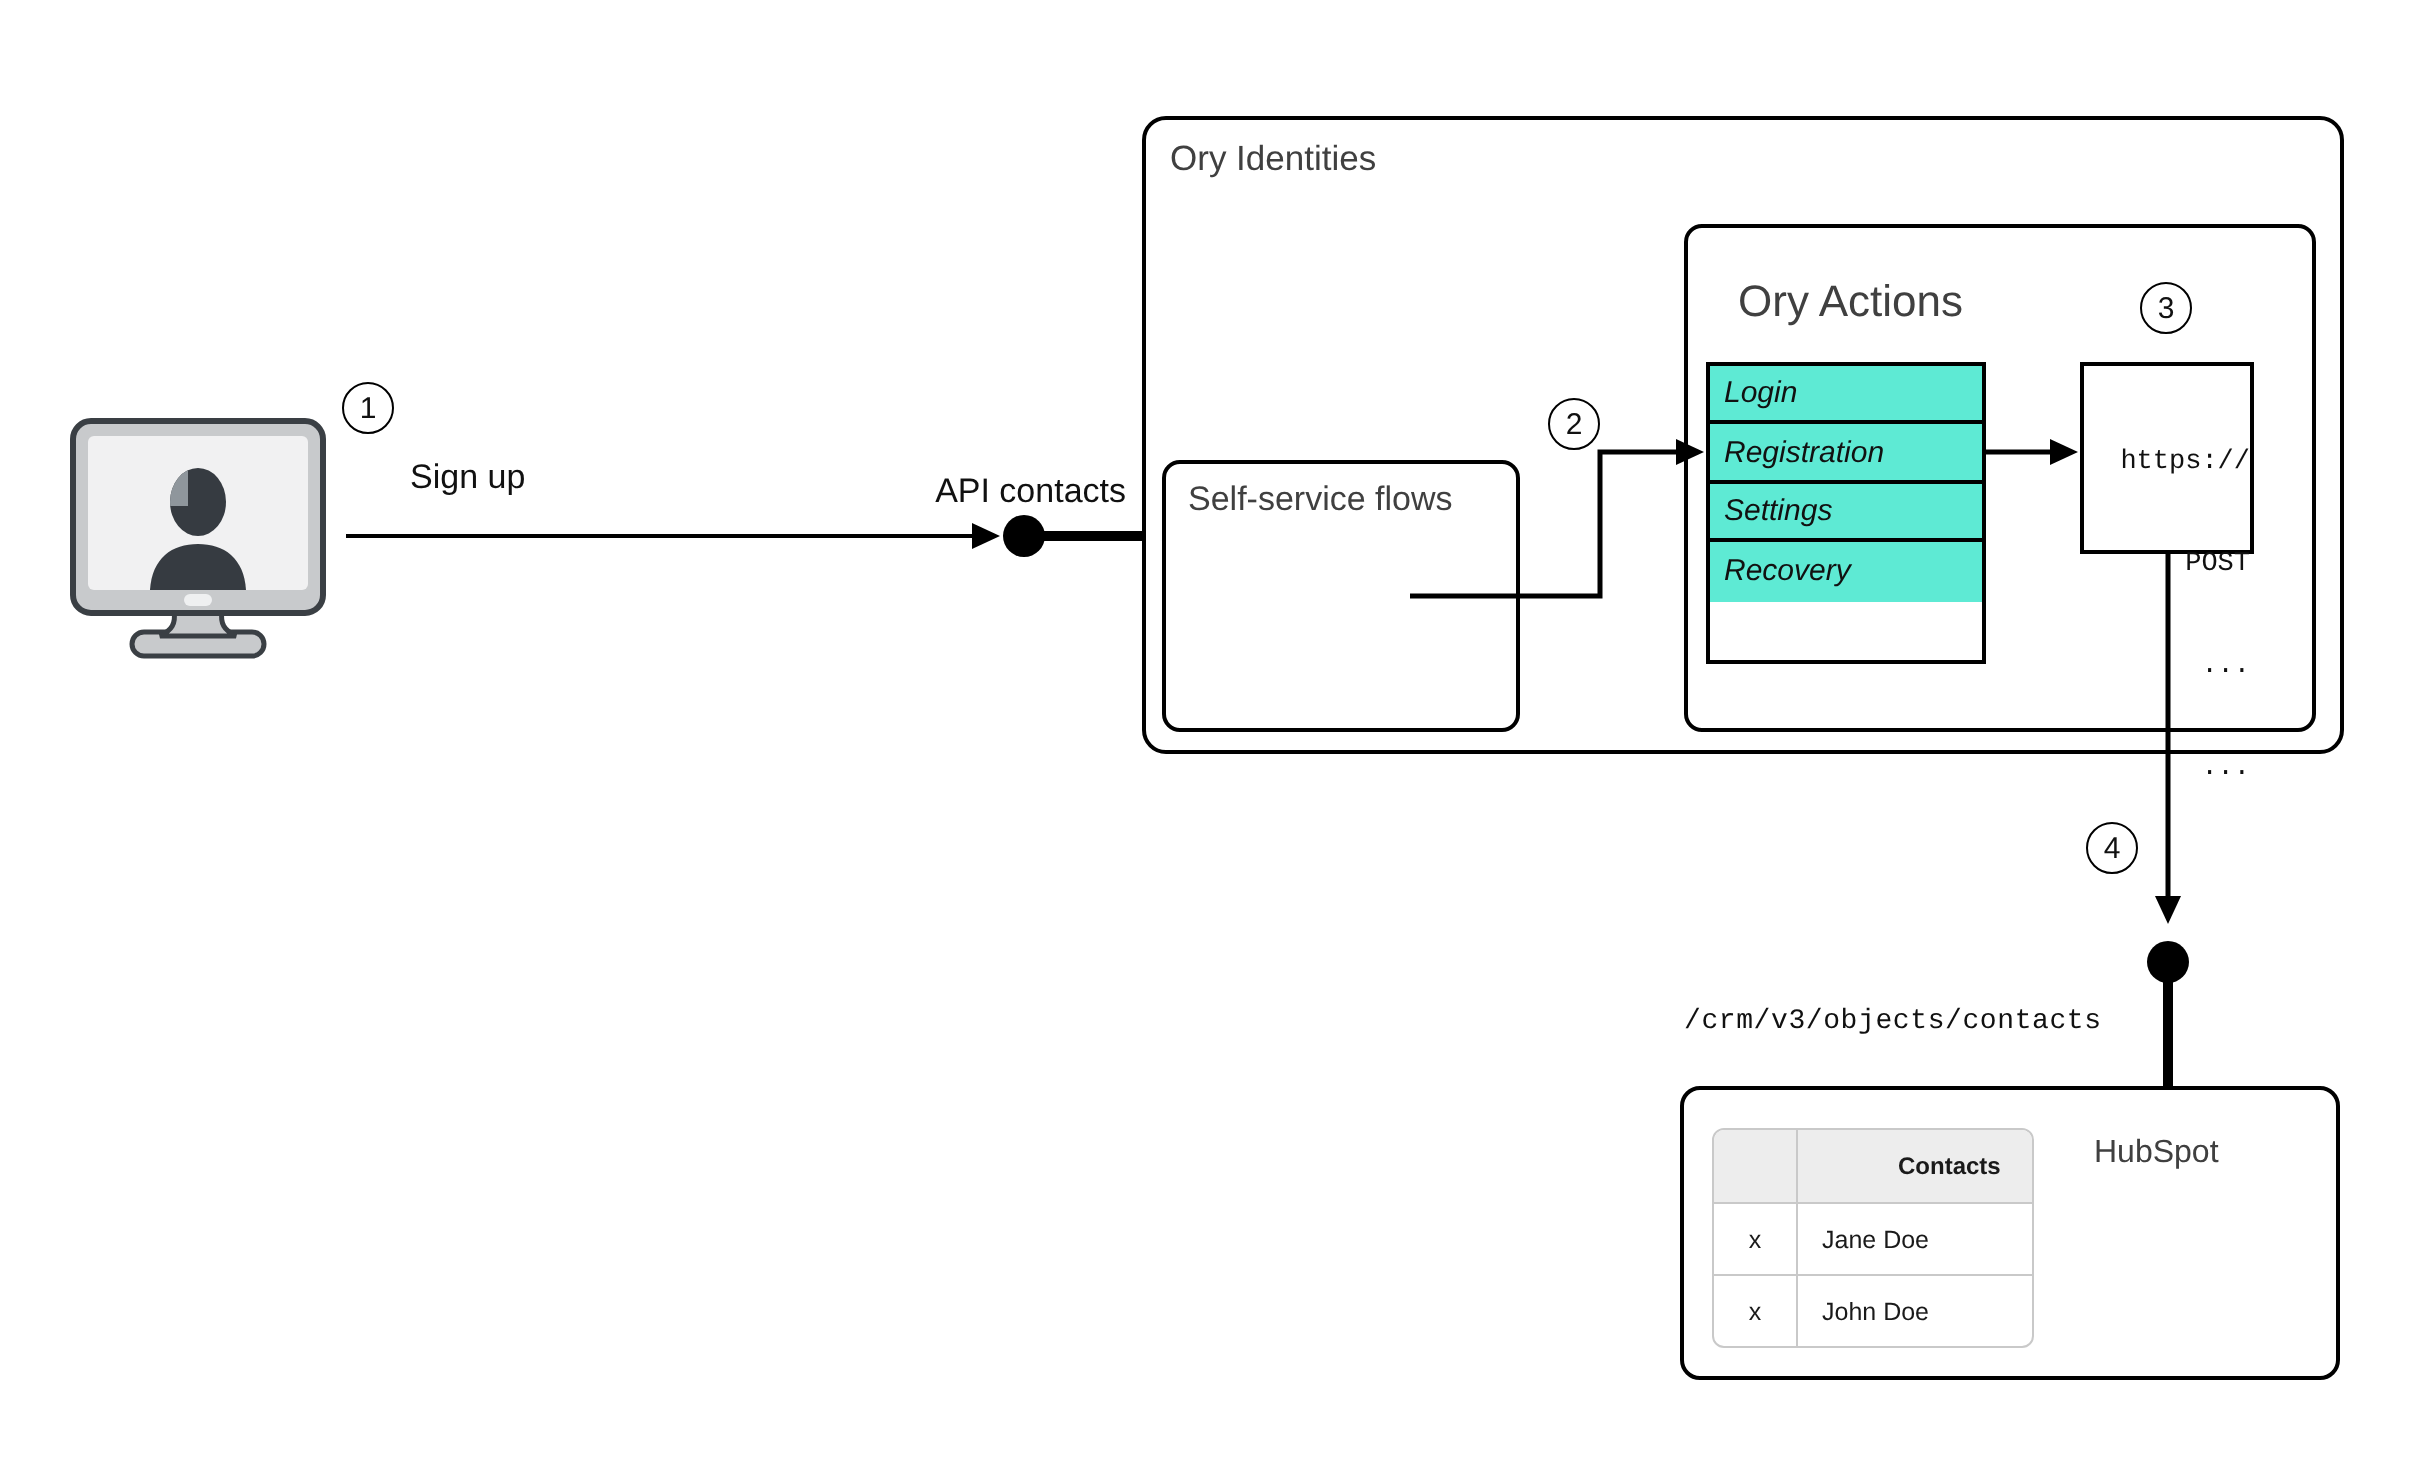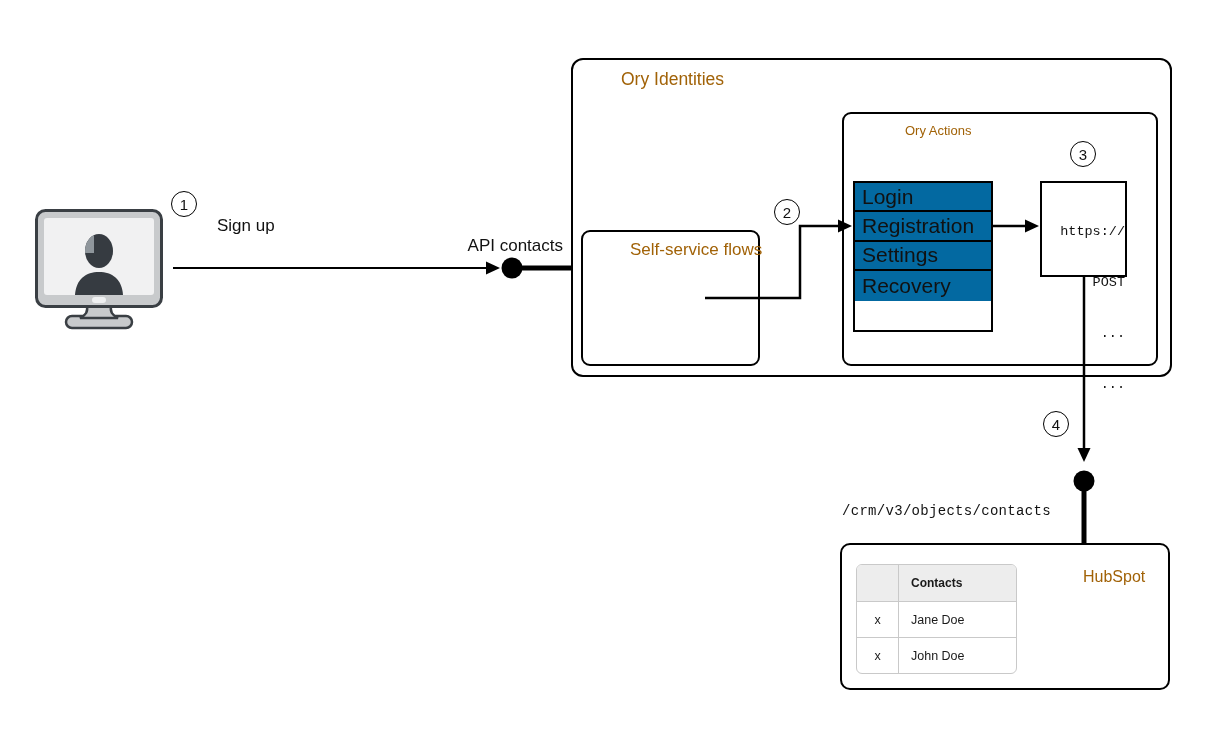--- a/index.html
+++ b/index.html
@@ -8,7 +8,7 @@
   .abs{position:absolute;}
   
   .frame{position:absolute;border:2.5px solid #000;border-radius:12px;background:transparent;}
-  .frame-title{position:absolute;font-size:17.5px;color:#a16207;white-space:nowrap;margin-left:36px;}
+  .frame-title{position:absolute;font-size:17.5px;color:#404040;white-space:nowrap;}
   .subframe{position:absolute;border:2.5px solid #000;border-radius:9px;background:transparent;}
   
   .flowlist{position:absolute;left:853px;top:181px;width:140px;height:151px;

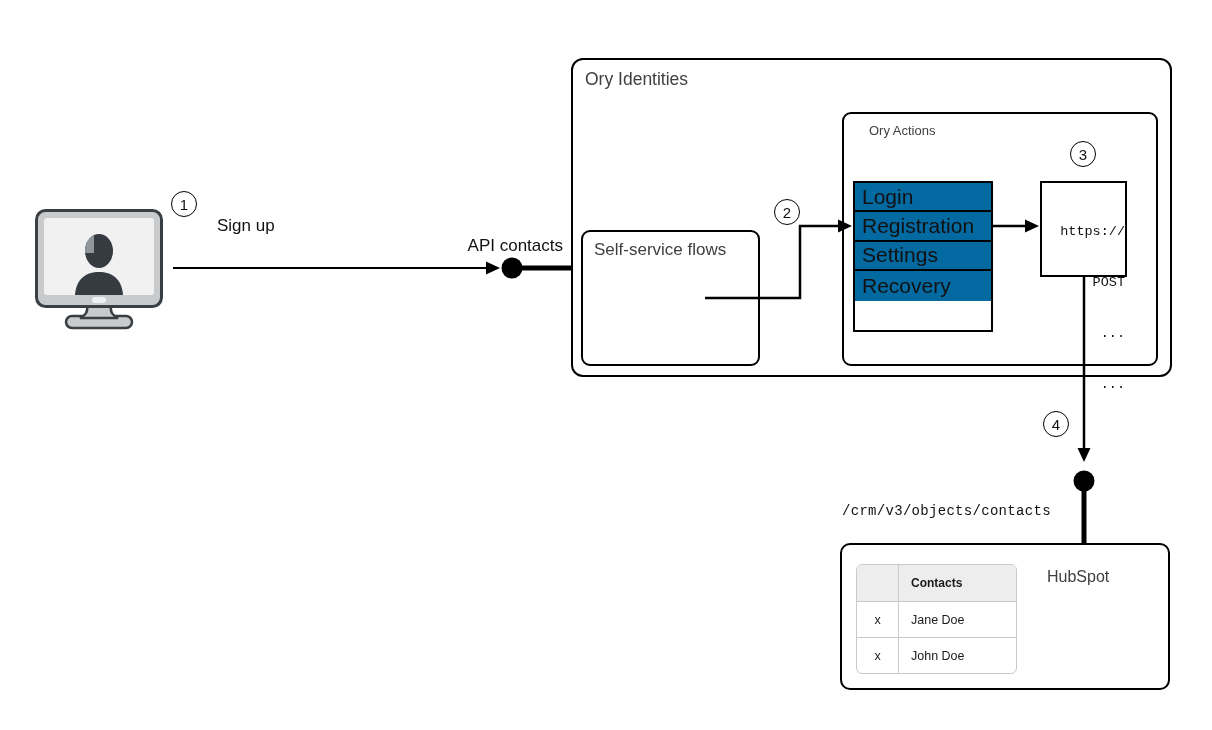--- a/index.html
+++ b/index.html
@@ -85,7 +85,7 @@
 <div class="frame-title" style="left:594px;top:240px;font-size:17px;">Self-service flows</div>
 
 <div class="subframe" style="left:842px;top:112px;width:316px;height:254px;box-sizing:border-box;"></div>
-<div class="frame-title" style="left:869px;top:123px;font-size:13px;">Ory Actions</div>
+<div class="frame-title" style="left:869px;top:138px;font-size:22px;">Ory Actions</div>
 
 <div class="flowlist">
   <div class="flowrow">Login</div>

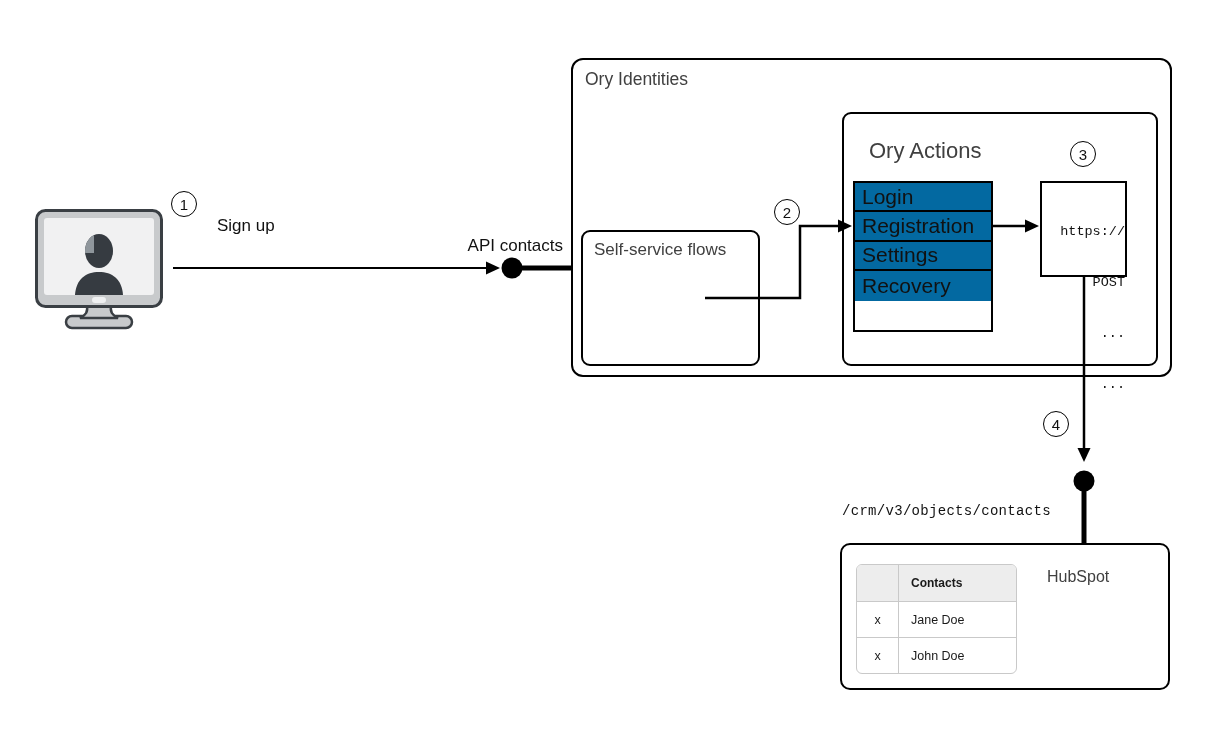--- a/index.html
+++ b/index.html
@@ -15,7 +15,7 @@
             border:2px solid #000;box-sizing:border-box;background:#fff;
             display:grid;grid-template-rows:repeat(5,1fr);}
   .flowrow{border-bottom:2px solid #000;display:flex;align-items:center;
-           padding-left:7px;font-size:21px;box-sizing:border-box;background:#0369a1;}
+           padding-left:7px;font-size:15px;box-sizing:border-box;background:#5eead4;font-style:italic;}
   .flowrow:last-child{border-bottom:none;}
   
   .codebox{position:absolute;left:1040px;top:181px;width:87px;height:96px;

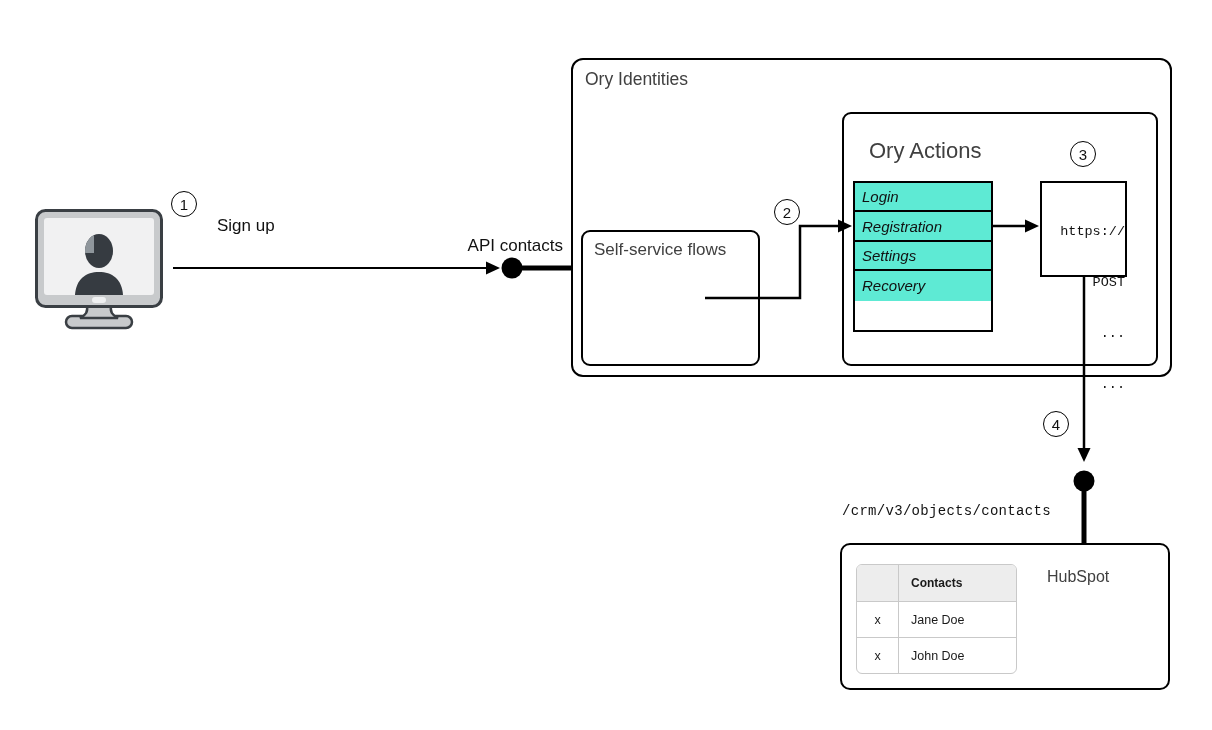--- a/index.html
+++ b/index.html
@@ -74,7 +74,7 @@
     <span>4</span>
   </div>
 
-<div class="lbl" style="left:205px;top:216px;margin-left:12px;">Sign up</div>
+<div class="lbl" style="left:205px;top:229px;">Sign up</div>
 <div class="lbl" style="left:400px;top:236px;width:163px;text-align:right;">API contacts</div>
 <div class="lbl mono" style="left:842px;top:503px;font-size:14px;letter-spacing:0.3px;">/crm/v3/objects/contacts</div>
 

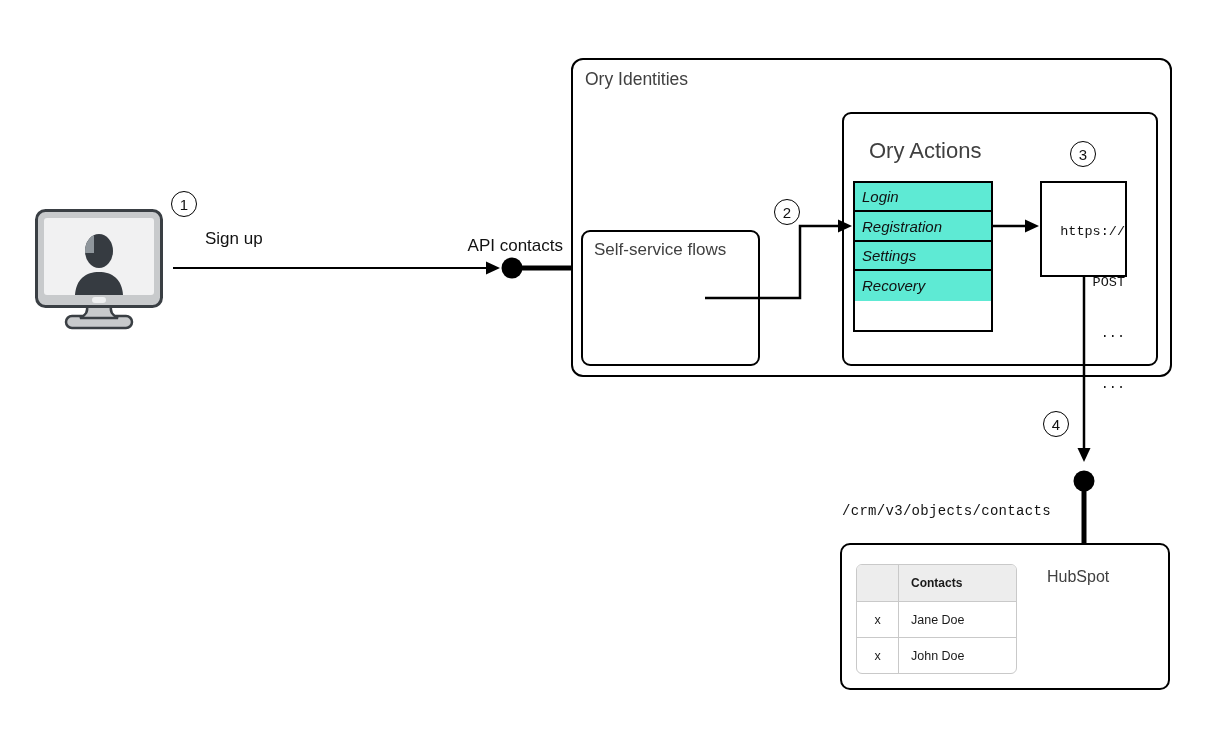--- a/index.html
+++ b/index.html
@@ -34,7 +34,7 @@
           border:1px solid #c9c9c9;border-radius:6px;overflow:hidden;
           background:#fff;box-sizing:border-box;font-size:12.5px;color:#1a1a1a;}
   .crow{display:flex;height:35px;border-top:1px solid #c9c9c9;}
-  .crow.header{height:36px;background:#ededed;border-top:none;}
+  .crow.header{height:36px;background:#ededed;border-top:none;gap:38px;}
   .ccell1{width:42px;border-right:1px solid #c9c9c9;display:flex;align-items:center;
           justify-content:center;box-sizing:border-box;}
   .ccell2{flex:1;display:flex;align-items:center;padding-left:12px;}

